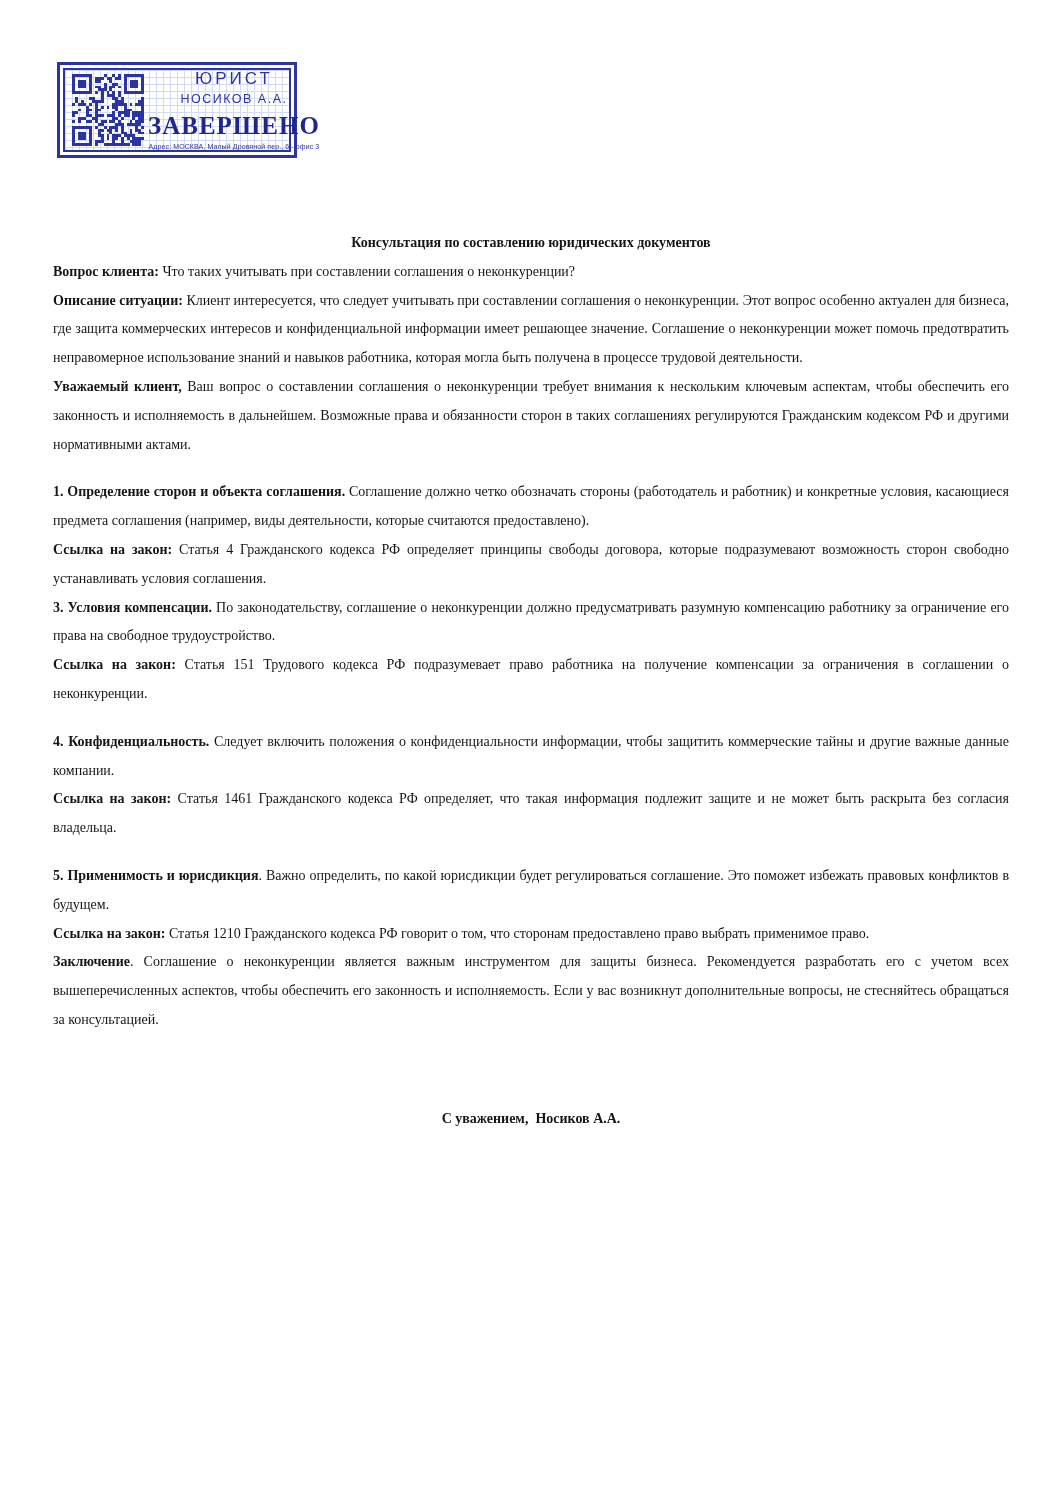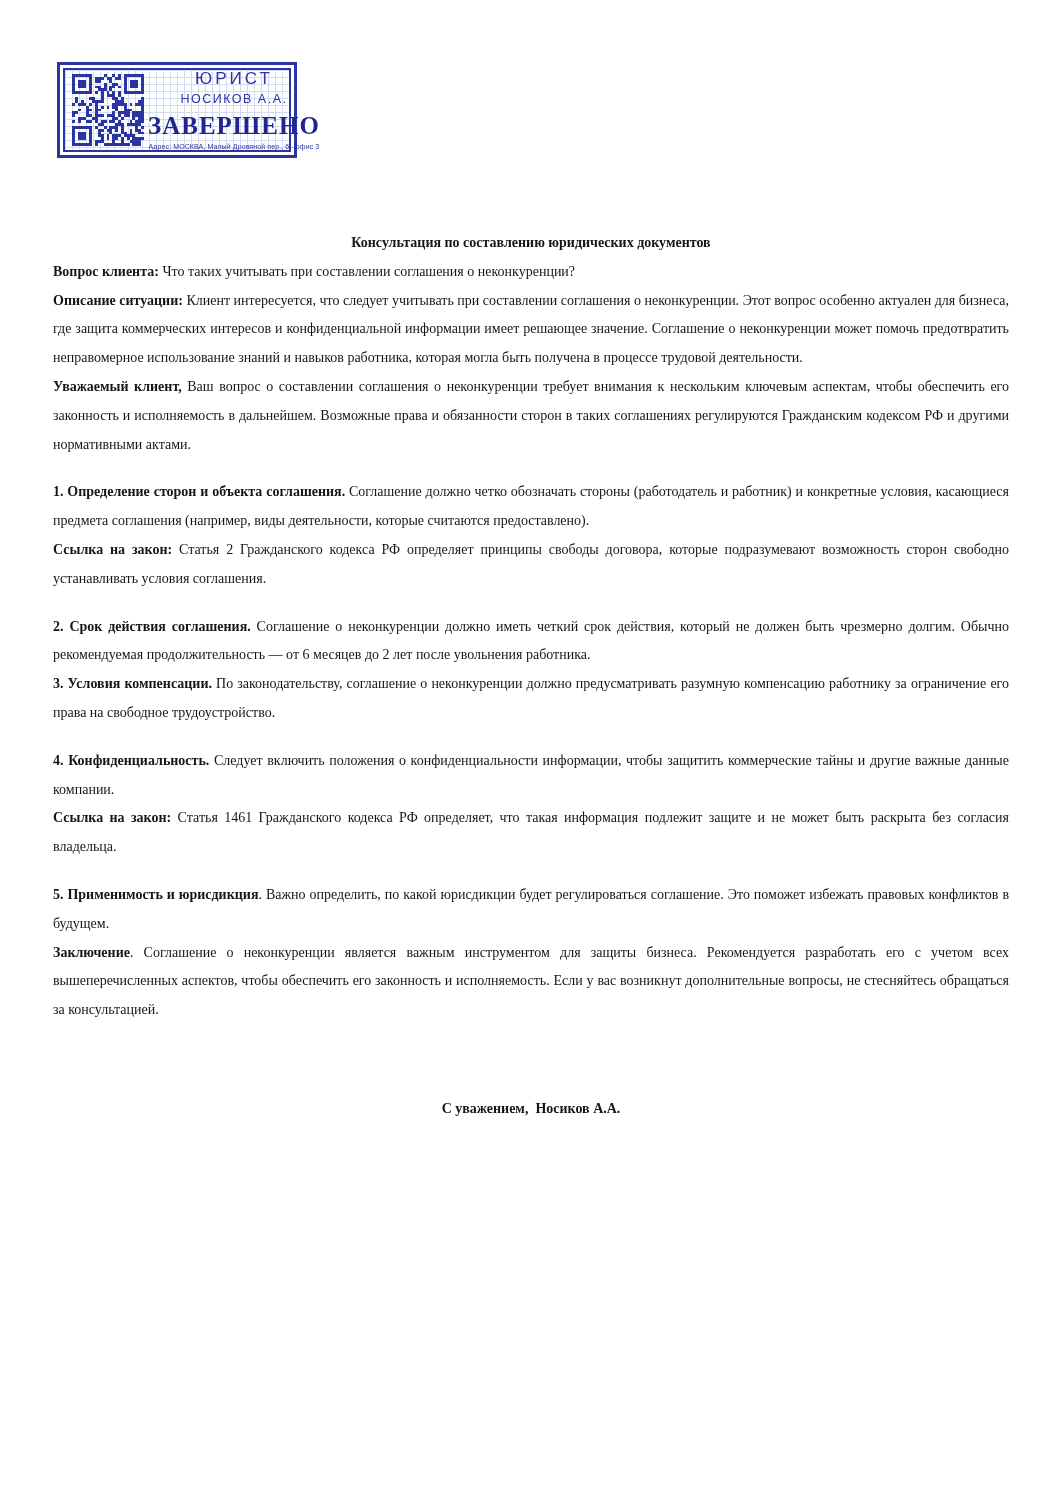--- a/index.html
+++ b/index.html
@@ -440,7 +440,7 @@
         <p class="para"><b>Описание ситуации:</b><span> Клиент интересуется, что следует учитывать при составлении соглашения о неконкуренции. Этот вопрос особенно актуален для бизнеса, где защита коммерческих интересов и конфиденциальной информации имеет решающее значение. Соглашение о неконкуренции может помочь предотвратить неправомерное использование знаний и навыков работника, которая могла быть получена в процессе трудовой деятельности.</span></p>
         <p class="para"><b>Уважаемый клиент,</b><span> Ваш вопрос о составлении соглашения о неконкуренции требует внимания к нескольким ключевым аспектам, чтобы обеспечить его законность и исполняемость в дальнейшем. Возможные права и обязанности сторон в таких соглашениях регулируются Гражданским кодексом РФ и другими нормативными актами.</span></p>
         <p class="para gap"><b>1. Определение сторон и объекта соглашения.</b><span> Соглашение должно четко обозначать стороны (работодатель и работник) и конкретные условия, касающиеся предмета соглашения (например, виды деятельности, которые считаются предоставлено).</span></p>
-        <p class="para"><b>Ссылка на закон:</b><span> Статья 2 Гражданского кодекса РФ определяет принципы свободы договора, которые подразумевают возможность сторон свободно устанавливать условия соглашения.</span></p>
+        <p class="para"><b>Ссылка на закон:</b><span> Статья 4 Гражданского кодекса РФ определяет принципы свободы договора, которые подразумевают возможность сторон свободно устанавливать условия соглашения.</span></p>
         <p class="para gap"><b>2. Срок действия соглашения.</b><span> Соглашение о неконкуренции должно иметь четкий срок действия, который не должен быть чрезмерно долгим. Обычно рекомендуемая продолжительность — от 6 месяцев до 2 лет после увольнения работника.</span></p>
         <p class="para"><b>3. Условия компенсации.</b><span> По законодательству, соглашение о неконкуренции должно предусматривать разумную компенсацию работнику за ограничение его права на свободное трудоустройство.</span></p>
         <p class="para gap"><b>4. Конфиденциальность.</b><span> Следует включить положения о конфиденциальности информации, чтобы защитить коммерческие тайны и другие важные данные компании.</span></p>

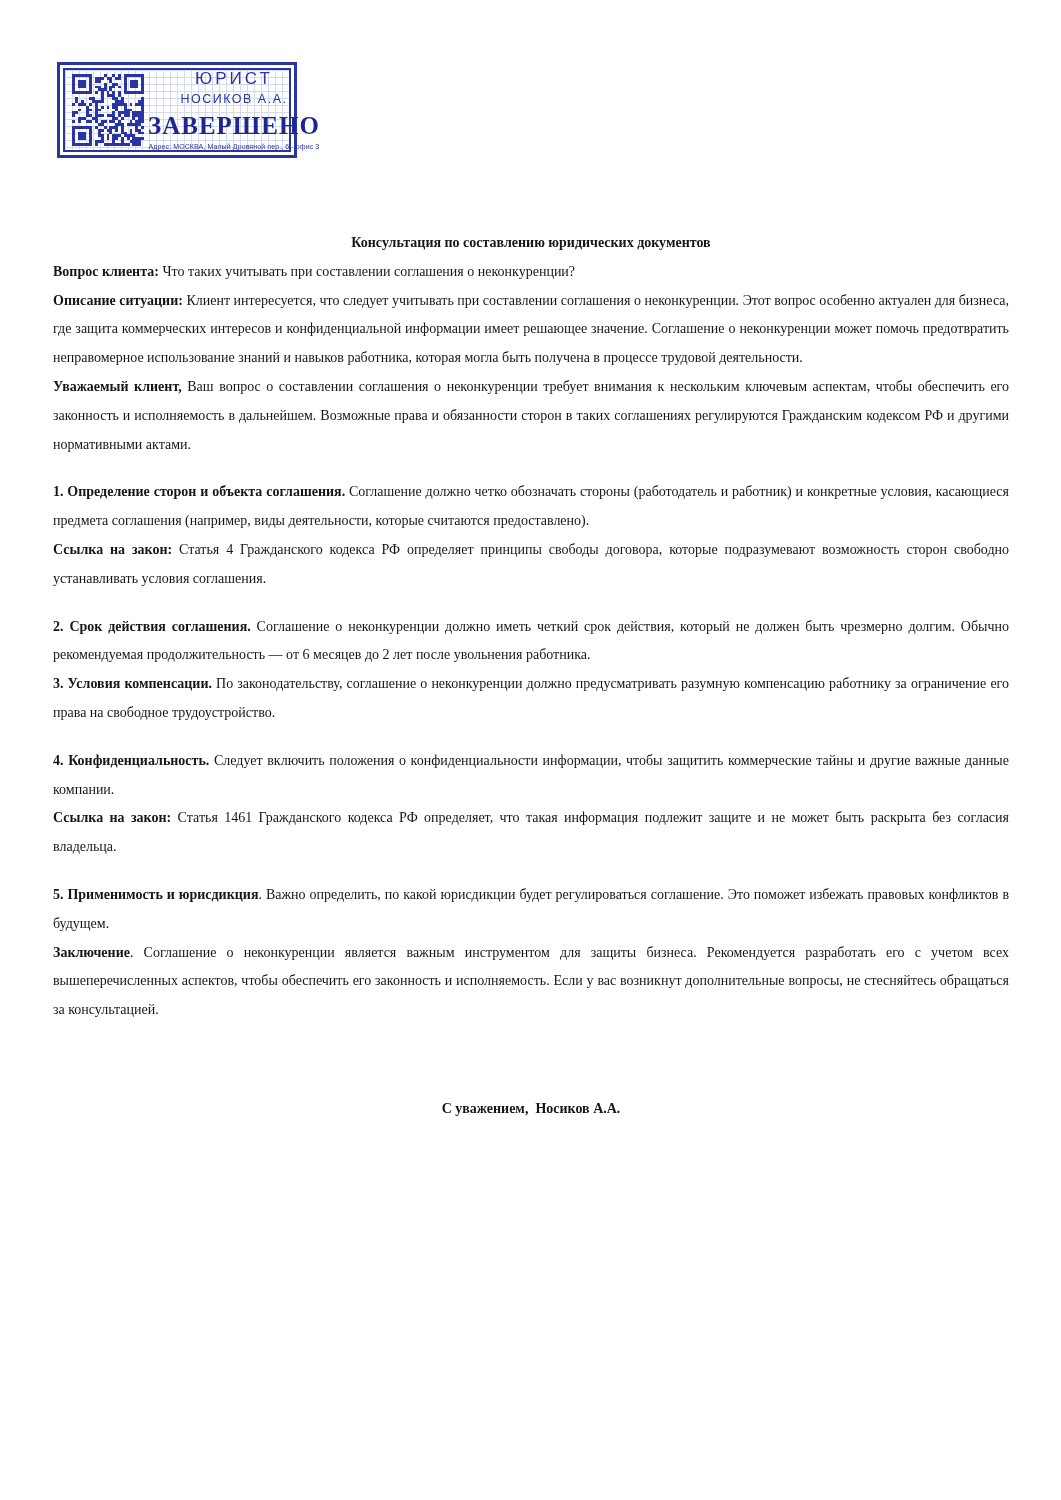--- a/index.html
+++ b/index.html
@@ -441,7 +441,6 @@
         <p class="para"><b>Уважаемый клиент,</b><span> Ваш вопрос о составлении соглашения о неконкуренции требует внимания к нескольким ключевым аспектам, чтобы обеспечить его законность и исполняемость в дальнейшем. Возможные права и обязанности сторон в таких соглашениях регулируются Гражданским кодексом РФ и другими нормативными актами.</span></p>
         <p class="para gap"><b>1. Определение сторон и объекта соглашения.</b><span> Соглашение должно четко обозначать стороны (работодатель и работник) и конкретные условия, касающиеся предмета соглашения (например, виды деятельности, которые считаются предоставлено).</span></p>
         <p class="para"><b>Ссылка на закон:</b><span> Статья 4 Гражданского кодекса РФ определяет принципы свободы договора, которые подразумевают возможность сторон свободно устанавливать условия соглашения.</span></p>
-        <p class="para gap"><b>2. Срок действия соглашения.</b><span> Соглашение о неконкуренции должно иметь четкий срок действия, который не должен быть чрезмерно долгим. Обычно рекомендуемая продолжительность — от 6 месяцев до 2 лет после увольнения работника.</span></p>
         <p class="para"><b>3. Условия компенсации.</b><span> По законодательству, соглашение о неконкуренции должно предусматривать разумную компенсацию работнику за ограничение его права на свободное трудоустройство.</span></p>
         <p class="para gap"><b>4. Конфиденциальность.</b><span> Следует включить положения о конфиденциальности информации, чтобы защитить коммерческие тайны и другие важные данные компании.</span></p>
         <p class="para"><b>Ссылка на закон:</b><span> Статья 1461 Гражданского кодекса РФ определяет, что такая информация подлежит защите и не может быть раскрыта без согласия владельца.</span></p>

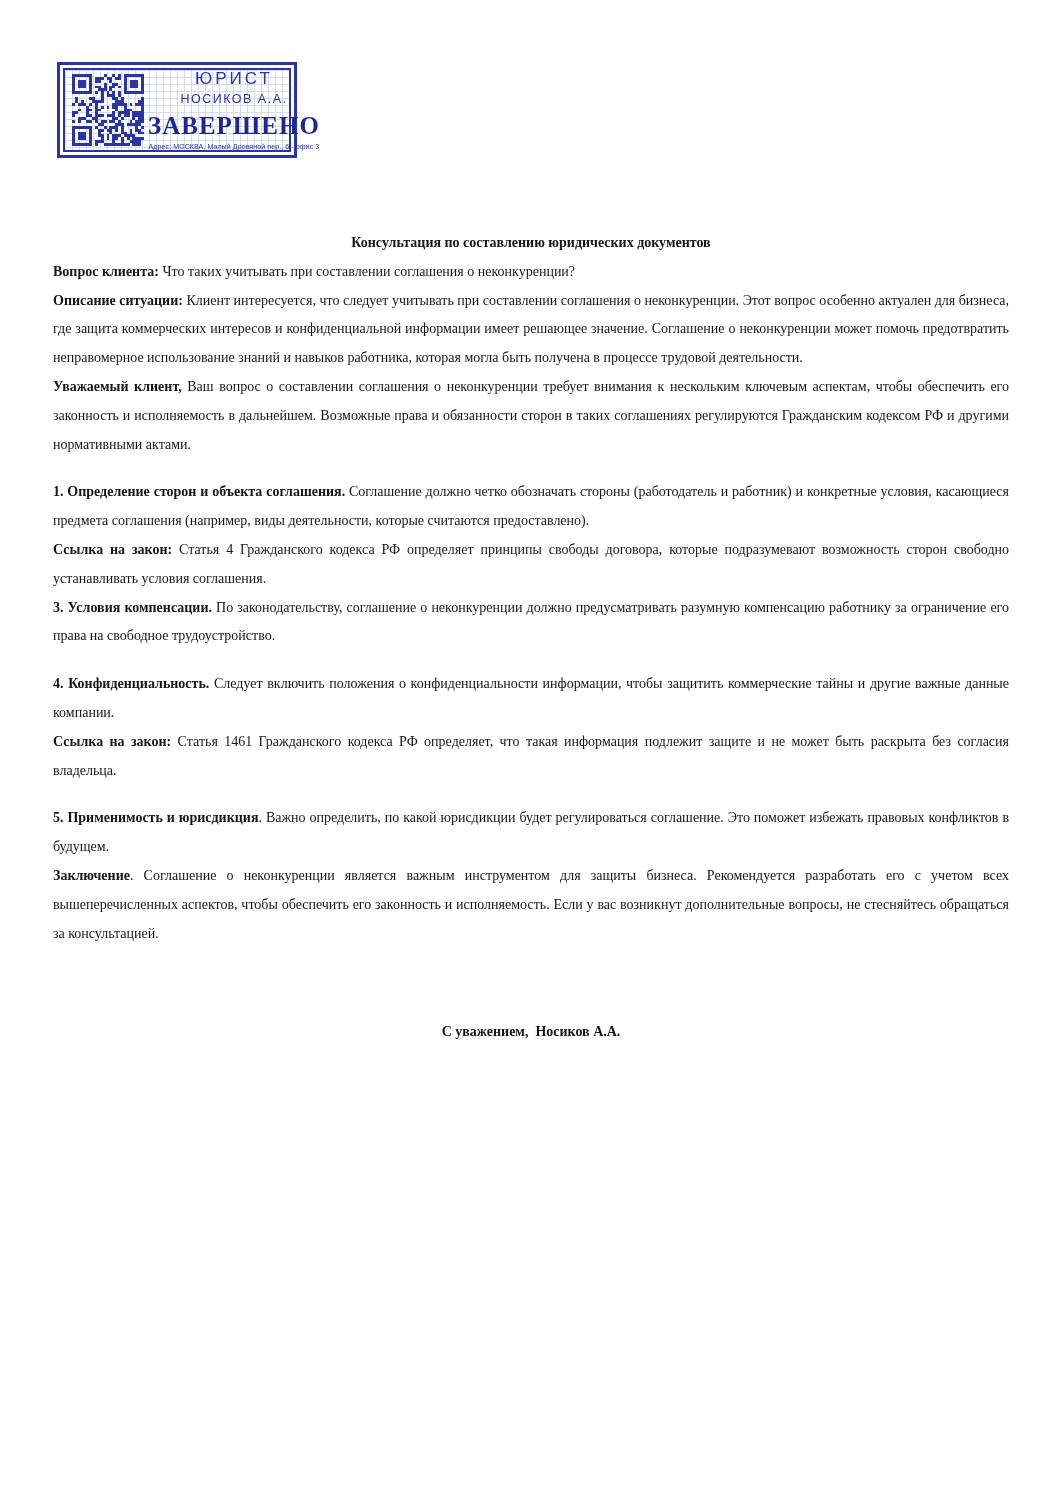--- a/index.html
+++ b/index.html
@@ -442,6 +442,7 @@
         <p class="para gap"><b>1. Определение сторон и объекта соглашения.</b><span> Соглашение должно четко обозначать стороны (работодатель и работник) и конкретные условия, касающиеся предмета соглашения (например, виды деятельности, которые считаются предоставлено).</span></p>
         <p class="para"><b>Ссылка на закон:</b><span> Статья 4 Гражданского кодекса РФ определяет принципы свободы договора, которые подразумевают возможность сторон свободно устанавливать условия соглашения.</span></p>
         <p class="para"><b>3. Условия компенсации.</b><span> По законодательству, соглашение о неконкуренции должно предусматривать разумную компенсацию работнику за ограничение его права на свободное трудоустройство.</span></p>
+        <p class="para"><b>Ссылка на закон:</b><span> Статья 151 Трудового кодекса РФ подразумевает право работника на получение компенсации за ограничения в соглашении о неконкуренции.</span></p>
         <p class="para gap"><b>4. Конфиденциальность.</b><span> Следует включить положения о конфиденциальности информации, чтобы защитить коммерческие тайны и другие важные данные компании.</span></p>
         <p class="para"><b>Ссылка на закон:</b><span> Статья 1461 Гражданского кодекса РФ определяет, что такая информация подлежит защите и не может быть раскрыта без согласия владельца.</span></p>
         <p class="para gap"><b>5. Применимость и юрисдикция</b><span>. Важно определить, по какой юрисдикции будет регулироваться соглашение. Это поможет избежать правовых конфликтов в будущем.</span></p>

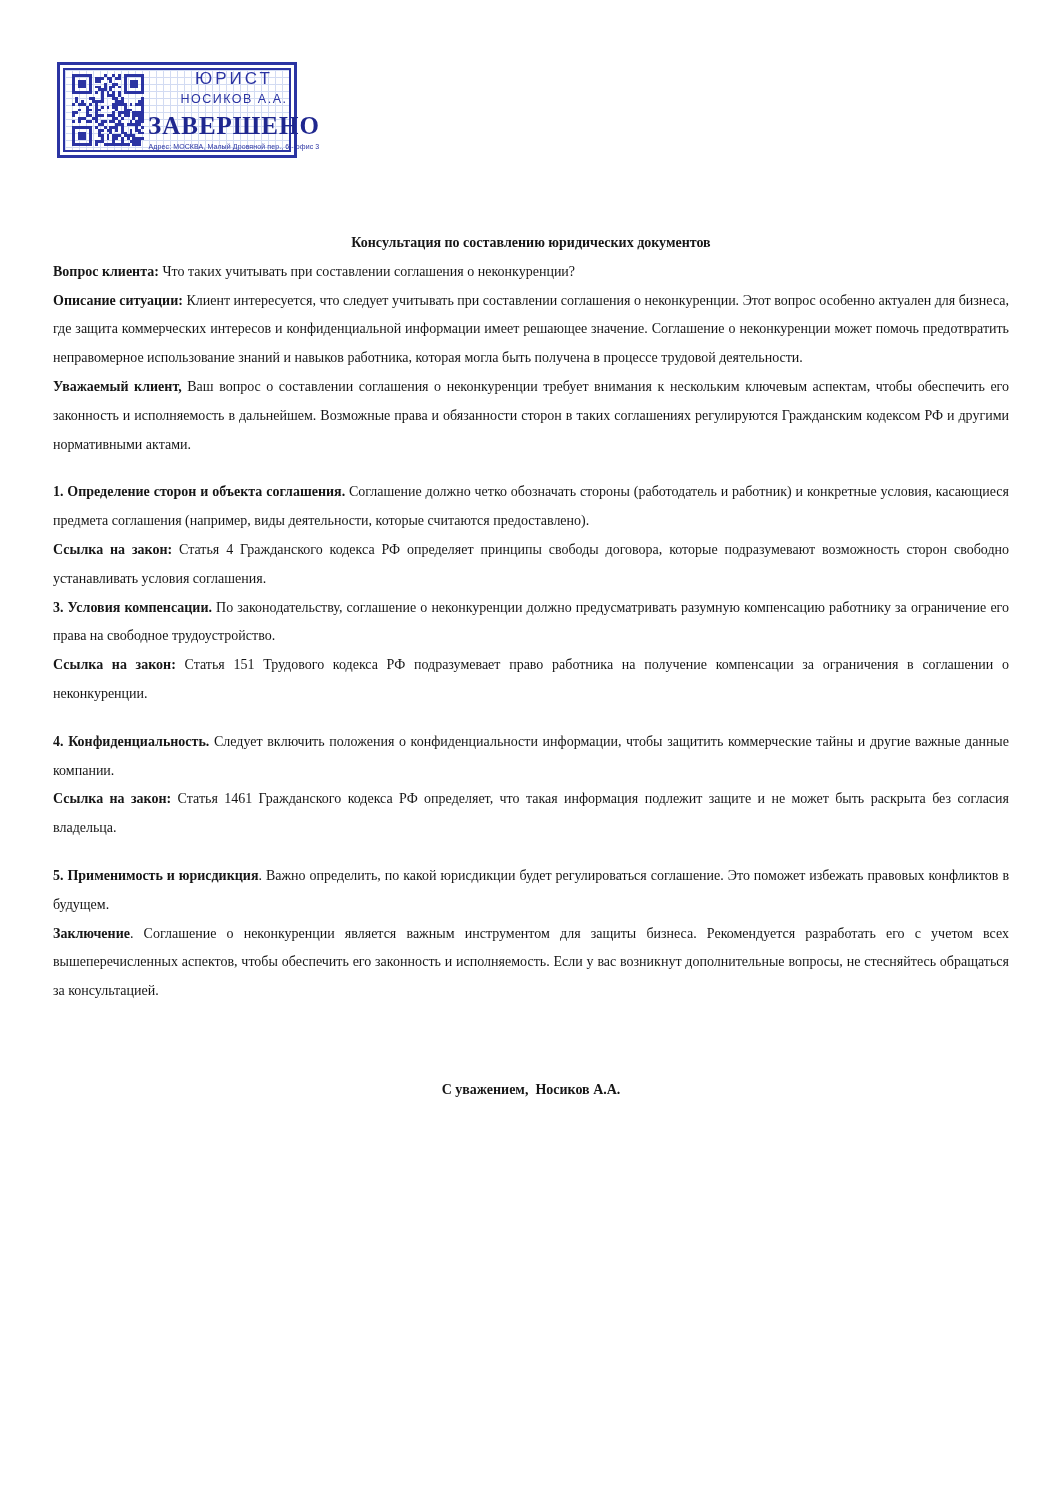--- a/index.html
+++ b/index.html
@@ -446,6 +446,7 @@
         <p class="para gap"><b>4. Конфиденциальность.</b><span> Следует включить положения о конфиденциальности информации, чтобы защитить коммерческие тайны и другие важные данные компании.</span></p>
         <p class="para"><b>Ссылка на закон:</b><span> Статья 1461 Гражданского кодекса РФ определяет, что такая информация подлежит защите и не может быть раскрыта без согласия владельца.</span></p>
         <p class="para gap"><b>5. Применимость и юрисдикция</b><span>. Важно определить, по какой юрисдикции будет регулироваться соглашение. Это поможет избежать правовых конфликтов в будущем.</span></p>
+        <p class="para"><b>Ссылка на закон:</b><span> Статья 1210 Гражданского кодекса РФ говорит о том, что сторонам предоставлено право выбрать применимое право.</span></p>
         <p class="para"><b>Заключение</b><span>. Соглашение о неконкуренции является важным инструментом для защиты бизнеса. Рекомендуется разработать его с учетом всех вышеперечисленных аспектов, чтобы обеспечить его законность и исполняемость. Если у вас возникнут дополнительные вопросы, не стесняйтесь обращаться за консультацией.</span></p>
       </div>
     <div class="signature">С уважением,&nbsp; Носиков А.А.</div>

